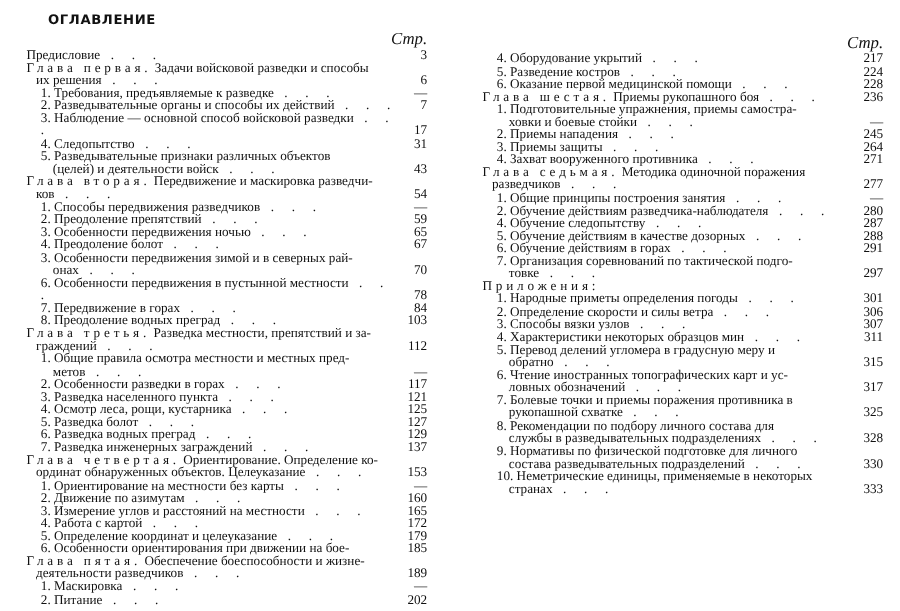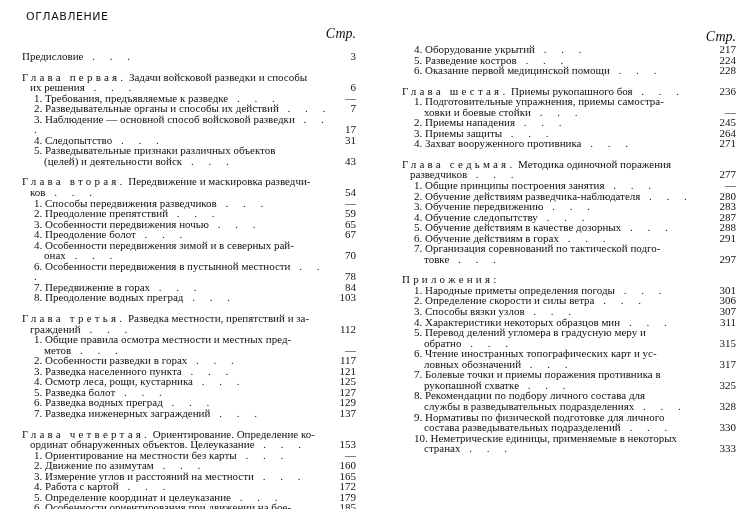--- a/index.html
+++ b/index.html
@@ -5,8 +5,8 @@
   html, body { margin:0; padding:0; background:#ffffff; }
   body { width:750px; height:509px; overflow:hidden; position:relative;
          font-family:"Liberation Serif","DejaVu Serif",serif; color:#111; }
-  .page-title { position:absolute; left:26px; top:10px; font-family:"DejaVu Sans","Liberation Sans",sans-serif;
-                font-weight:normal; font-size:11px; letter-spacing:0.5px; }
+  .page-title { position:absolute; left:40px; top:10px; font-family:"DejaVu Sans","Liberation Sans",sans-serif;
+                font-weight:bold; font-size:11px; letter-spacing:0.5px; }
   .col { position:absolute; width:336px; }
   .col-left { left:22px; top:26px; }
   .col-right { left:402px; top:29px; }

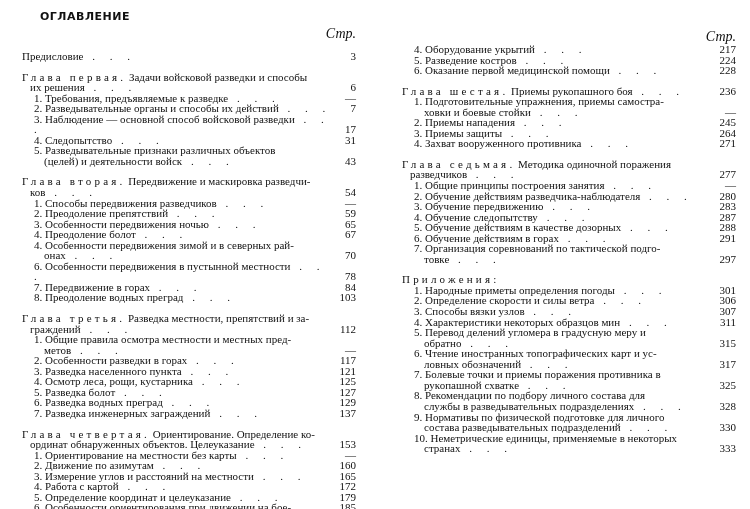--- a/index.html
+++ b/index.html
@@ -15,7 +15,7 @@
   .entry .txt { display:block; }
   .entry .dots { letter-spacing:6px; }
   .entry .pg { position:absolute; right:2px; bottom:0; text-align:right; width:26px; }
-  .lvl0 { padding-left:0;margin-top:10px; }
+  .lvl0 { padding-left:0; }
   .lvl0 .cont { padding-left:8px; }
   .lvl1 { padding-left:12px; }
   .lvl1 .cont { padding-left:10px; }

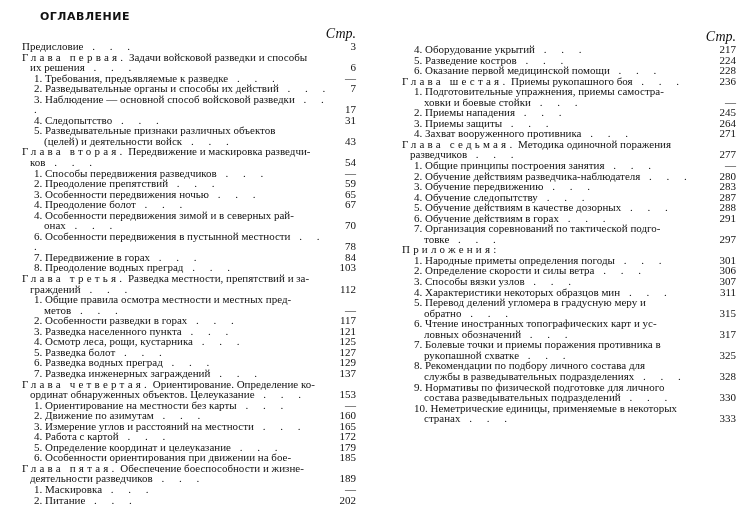--- a/index.html
+++ b/index.html
@@ -226,10 +226,6 @@
         <span class="pg">280</span>
       </div>
       <div class="entry lvl1">
-        <span class="txt"><span>3. Обучение передвижению</span><span class="dots"> . . .</span></span>
-        <span class="pg">283</span>
-      </div>
-      <div class="entry lvl1">
         <span class="txt"><span>4. Обучение следопытству</span><span class="dots"> . . .</span></span>
         <span class="pg">287</span>
       </div>

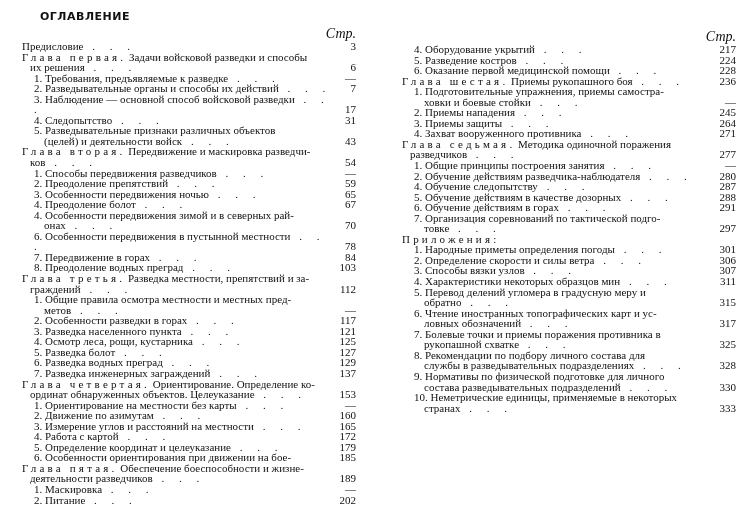--- a/index.html
+++ b/index.html
@@ -81,7 +81,7 @@
         <span class="pg">67</span>
       </div>
       <div class="entry lvl1">
-        <span class="txt"><span>4. Особенности передвижения зимой и в северных рай-</span></span>
+        <span class="txt"><span>3. Особенности передвижения зимой и в северных рай-</span></span>
         <span class="txt cont"><span>онах</span><span class="dots"> . . .</span></span>
         <span class="pg">70</span>
       </div>

